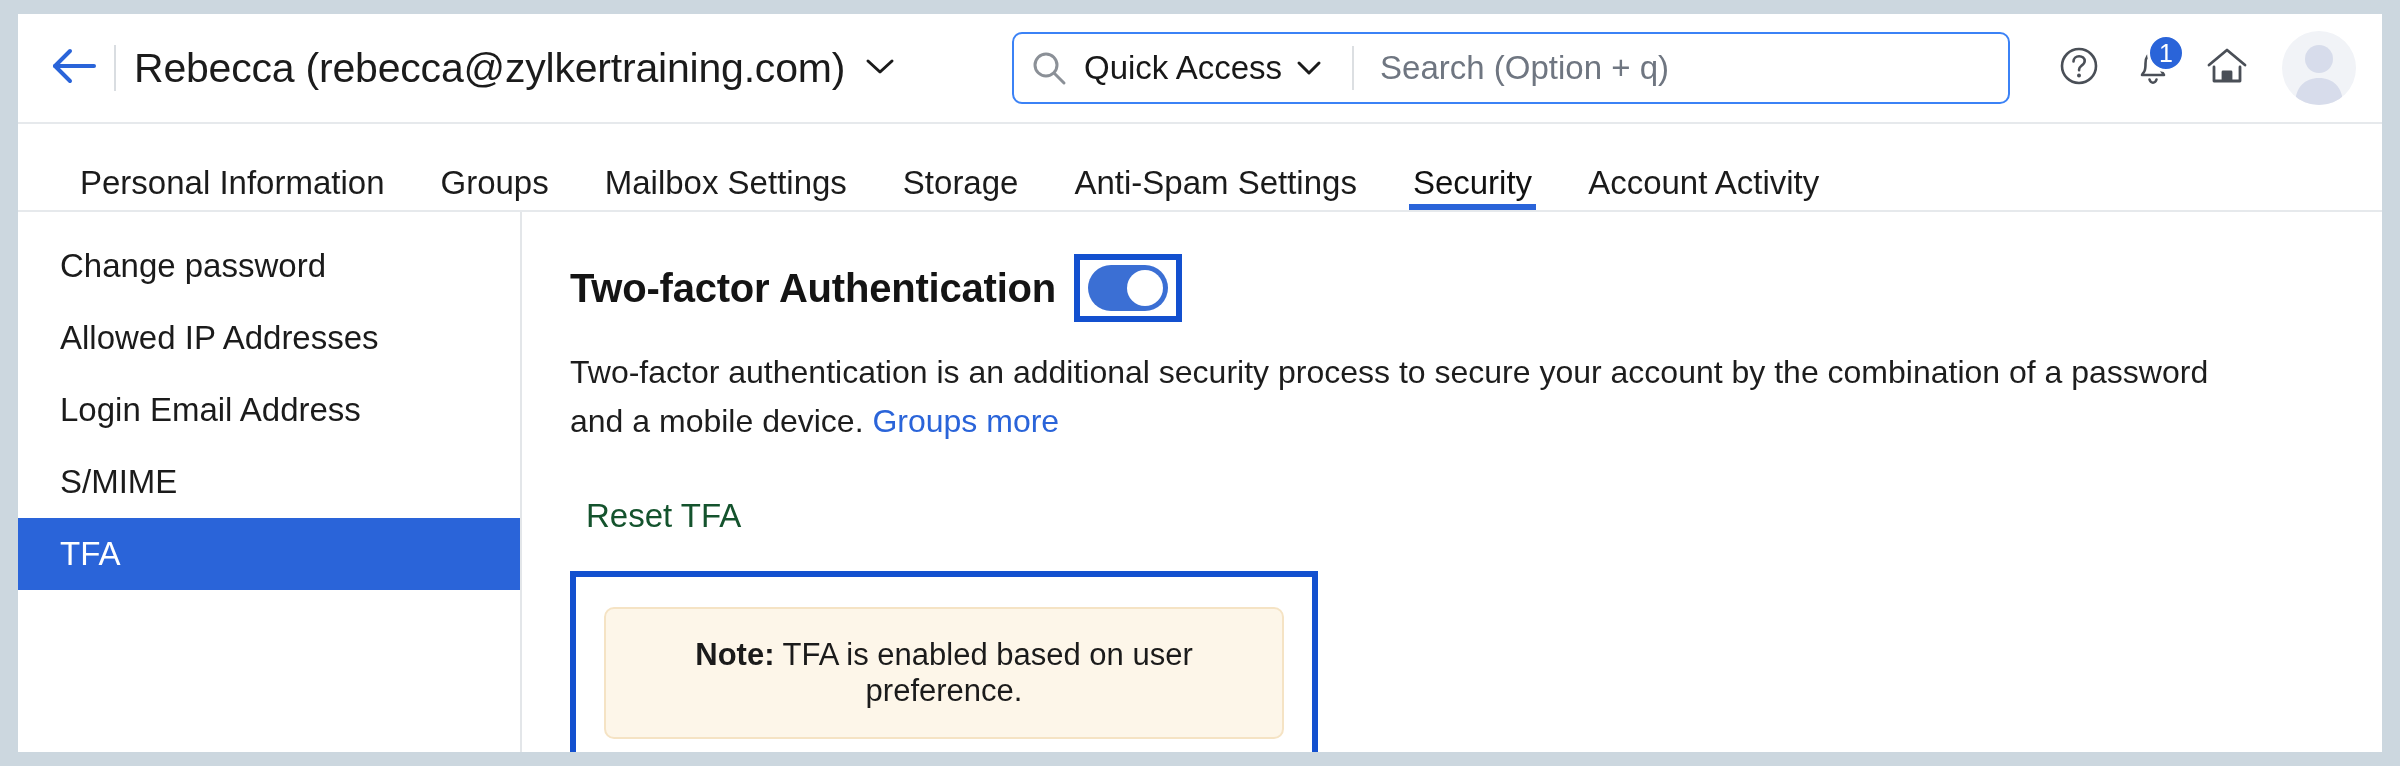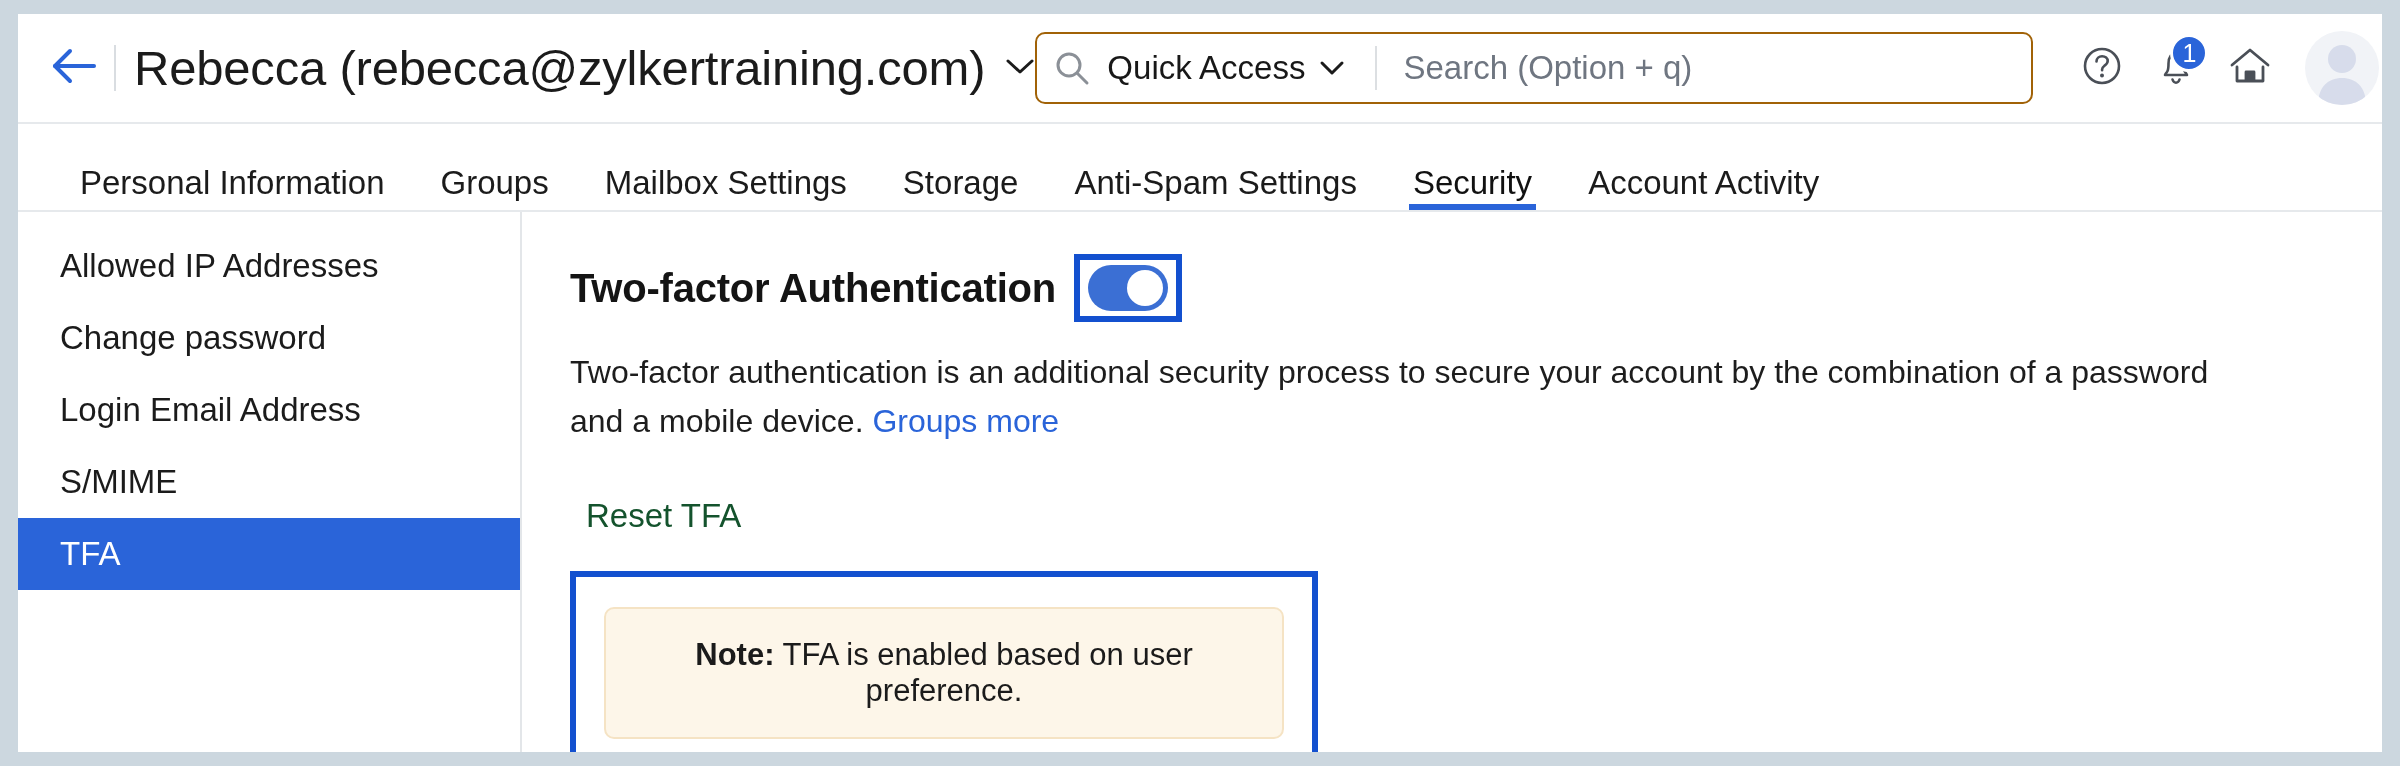--- a/index.html
+++ b/index.html
@@ -39,7 +39,7 @@
     flex: 0 0 auto;
   }
   .acct-title {
-    font-size: 49px;
+    font-size: 41px;
     color: #1b1b1b;
     white-space: nowrap;
     letter-spacing: -0.2px;

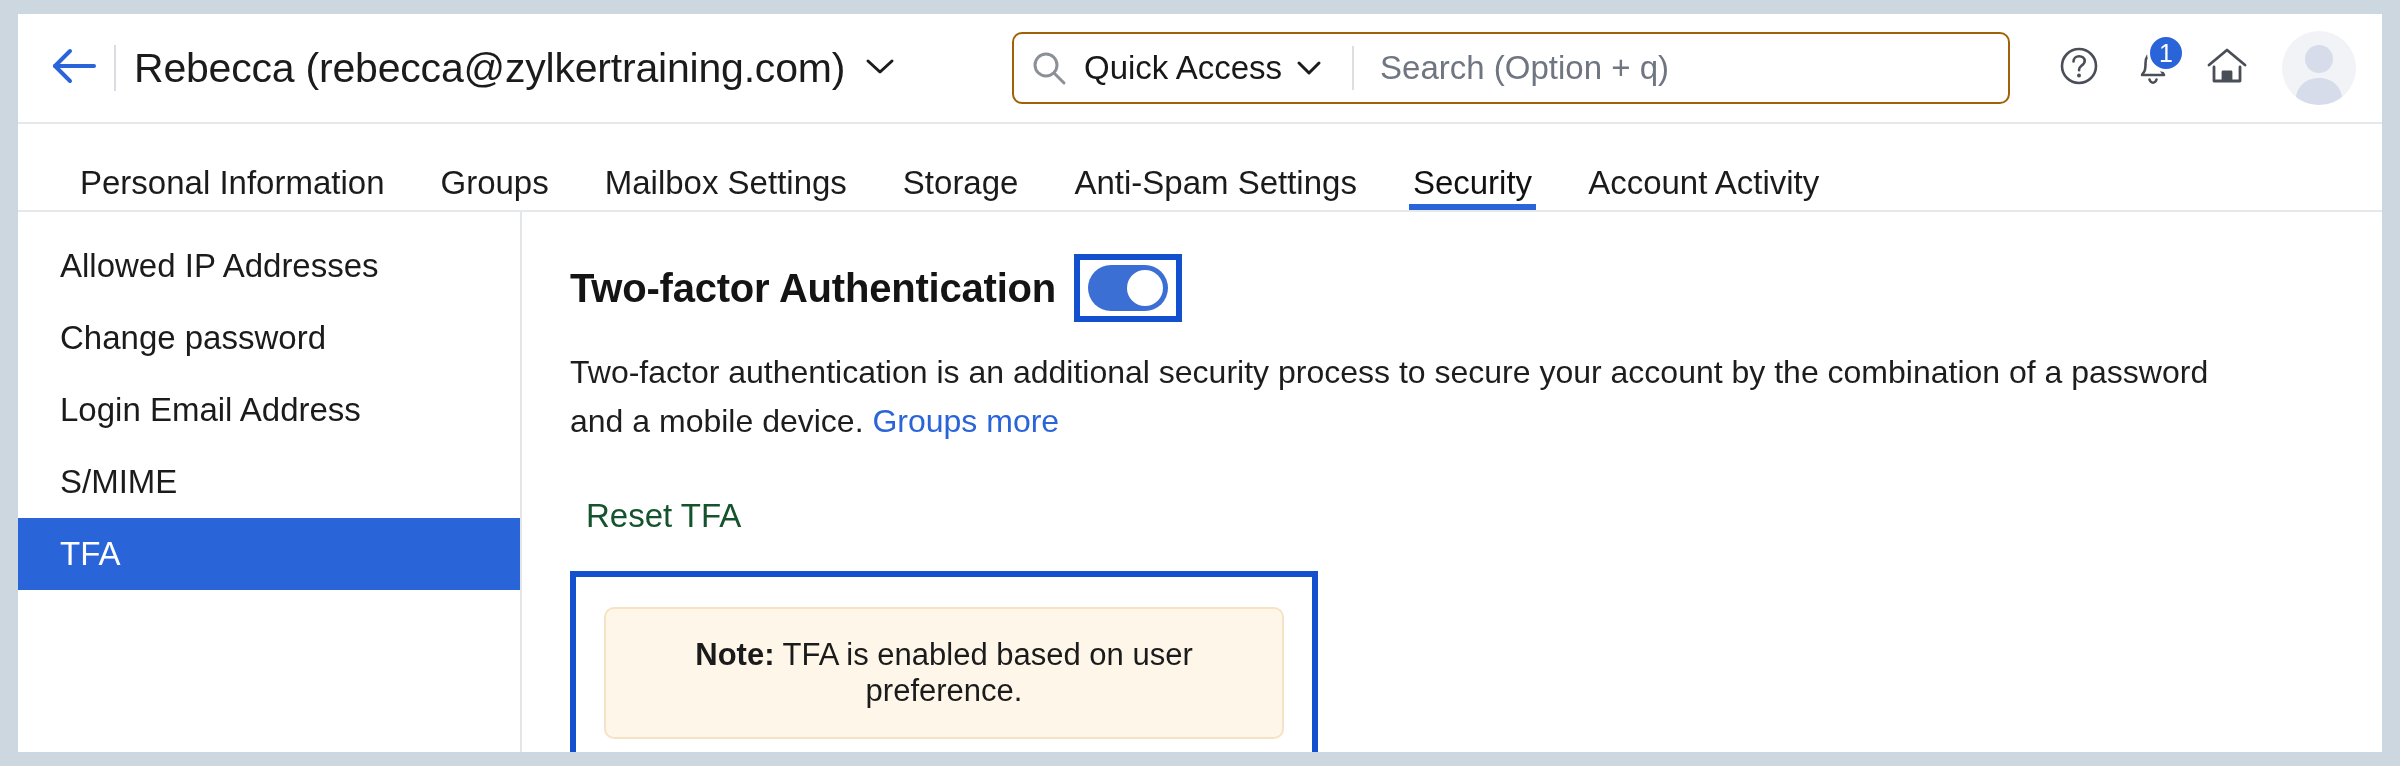--- a/index.html
+++ b/index.html
@@ -54,7 +54,7 @@
   
   .searchbar {
     width: 998px; height: 72px;
-    border: 2px solid #a16207;
+    border: 2px solid #3b82f6;
     border-radius: 10px;
     display: flex; align-items: center;
     flex: 0 0 auto;

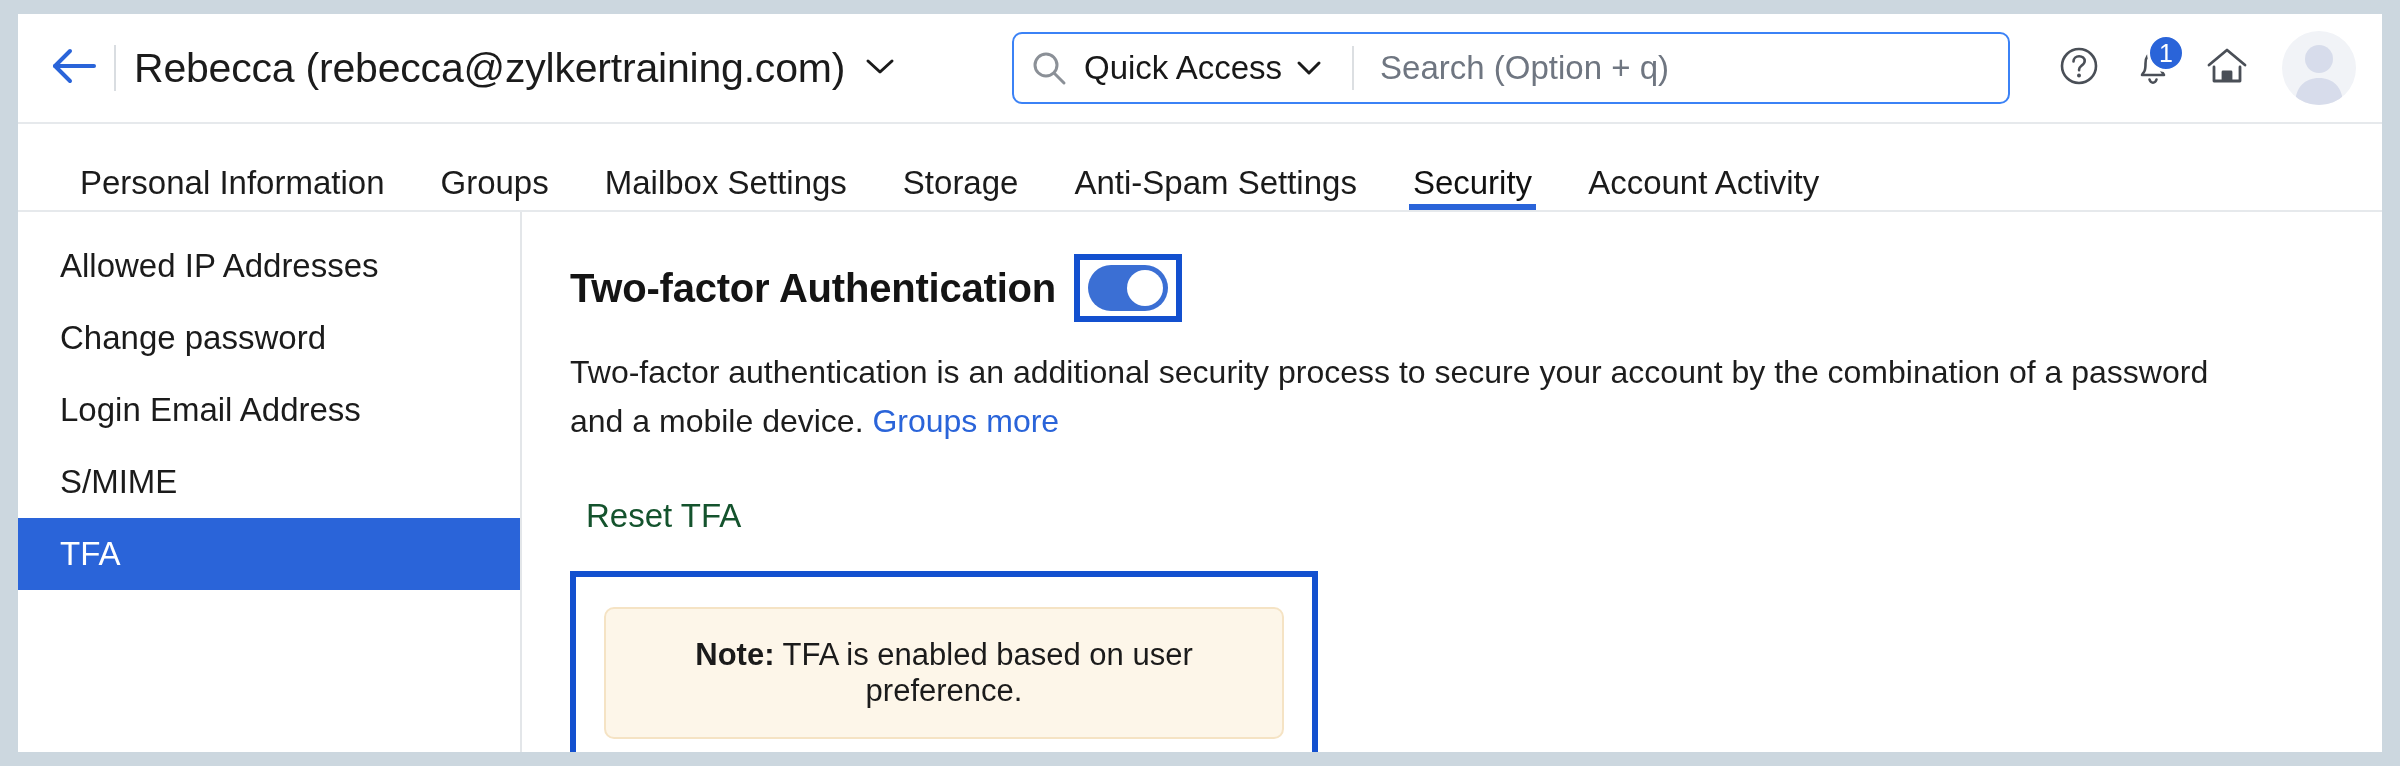--- a/index.html
+++ b/index.html
@@ -364,10 +364,10 @@
 
     <div class="sidebar">
       <div class="side-item">
+          <span>Change password</span>
+        </div>
+      <div class="side-item">
           <span>Allowed IP Addresses</span>
-        </div>
-      <div class="side-item">
-          <span>Change password</span>
         </div>
       <div class="side-item">
           <span>Login Email Address</span>

